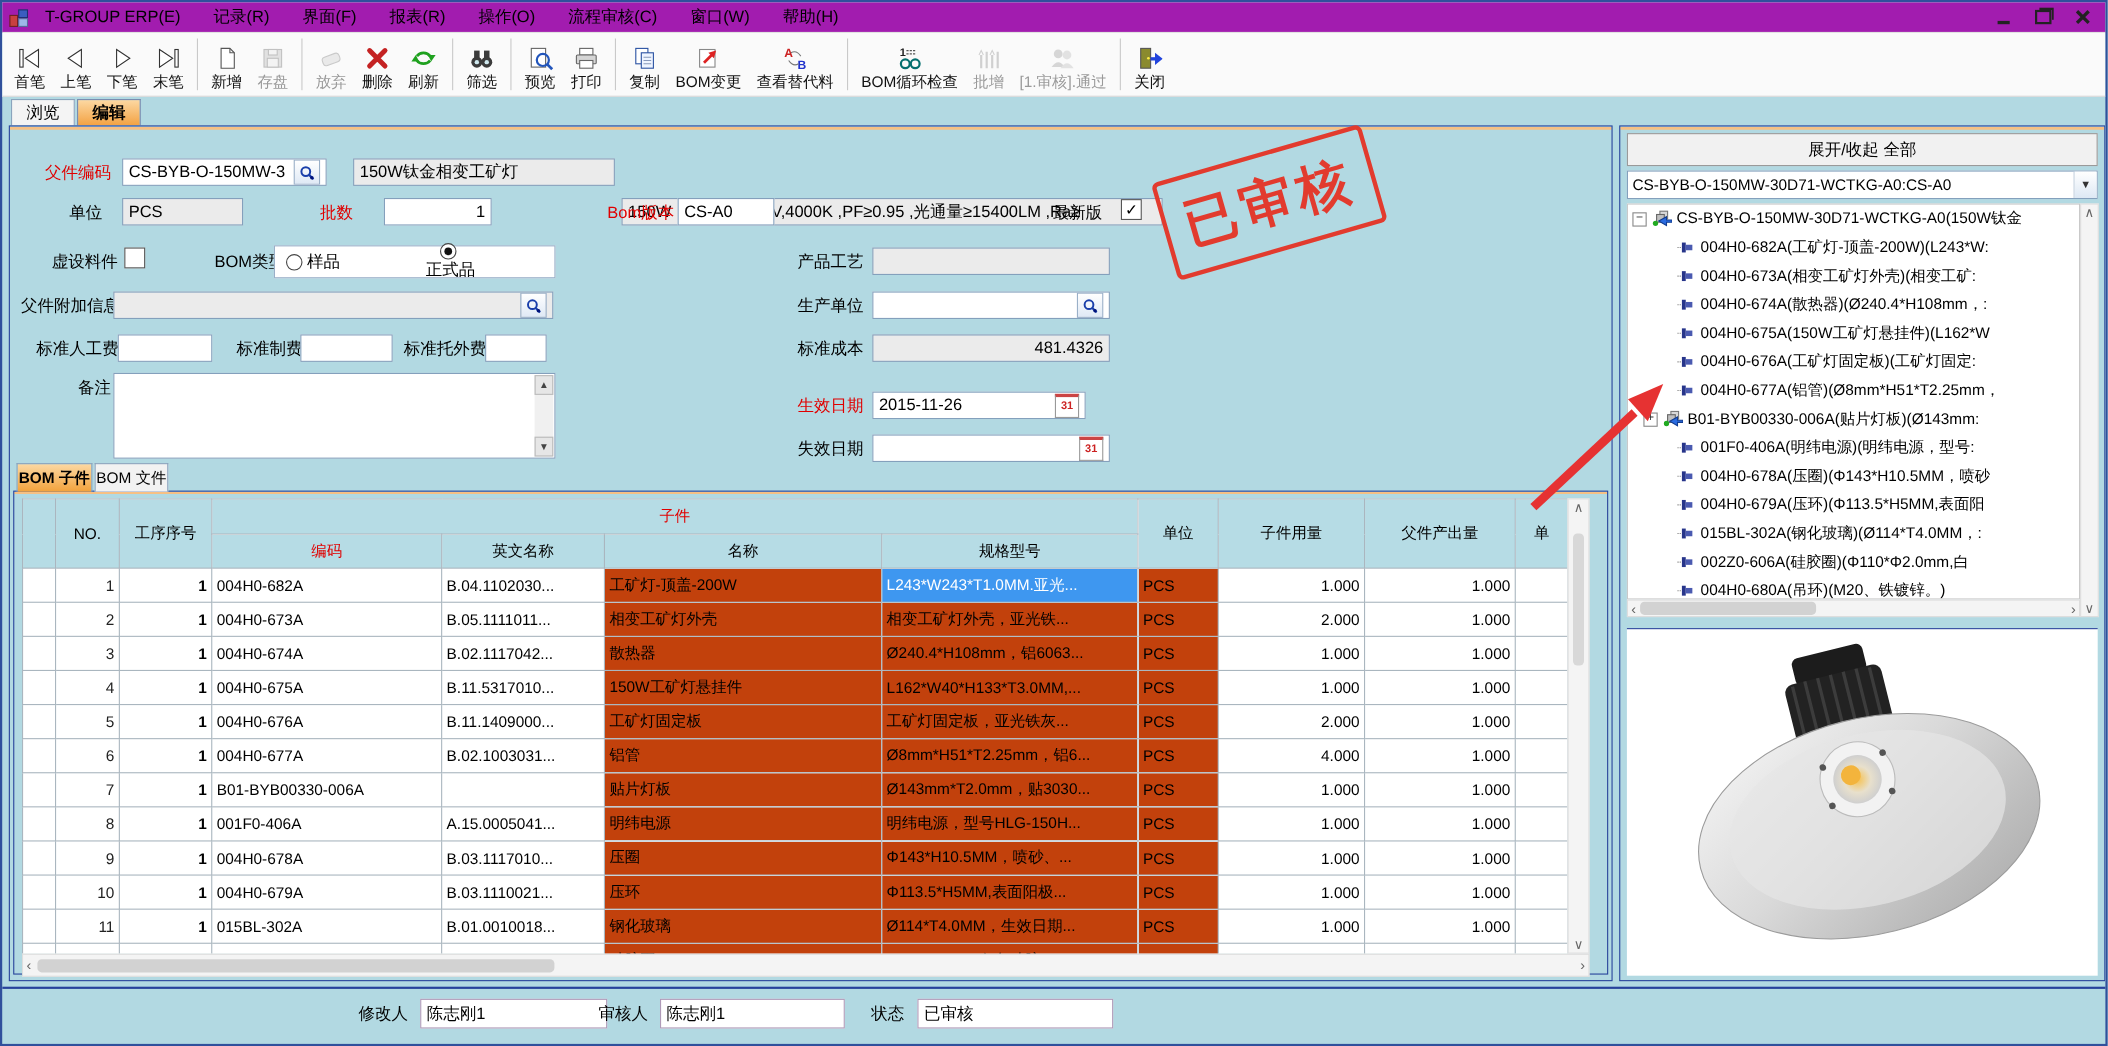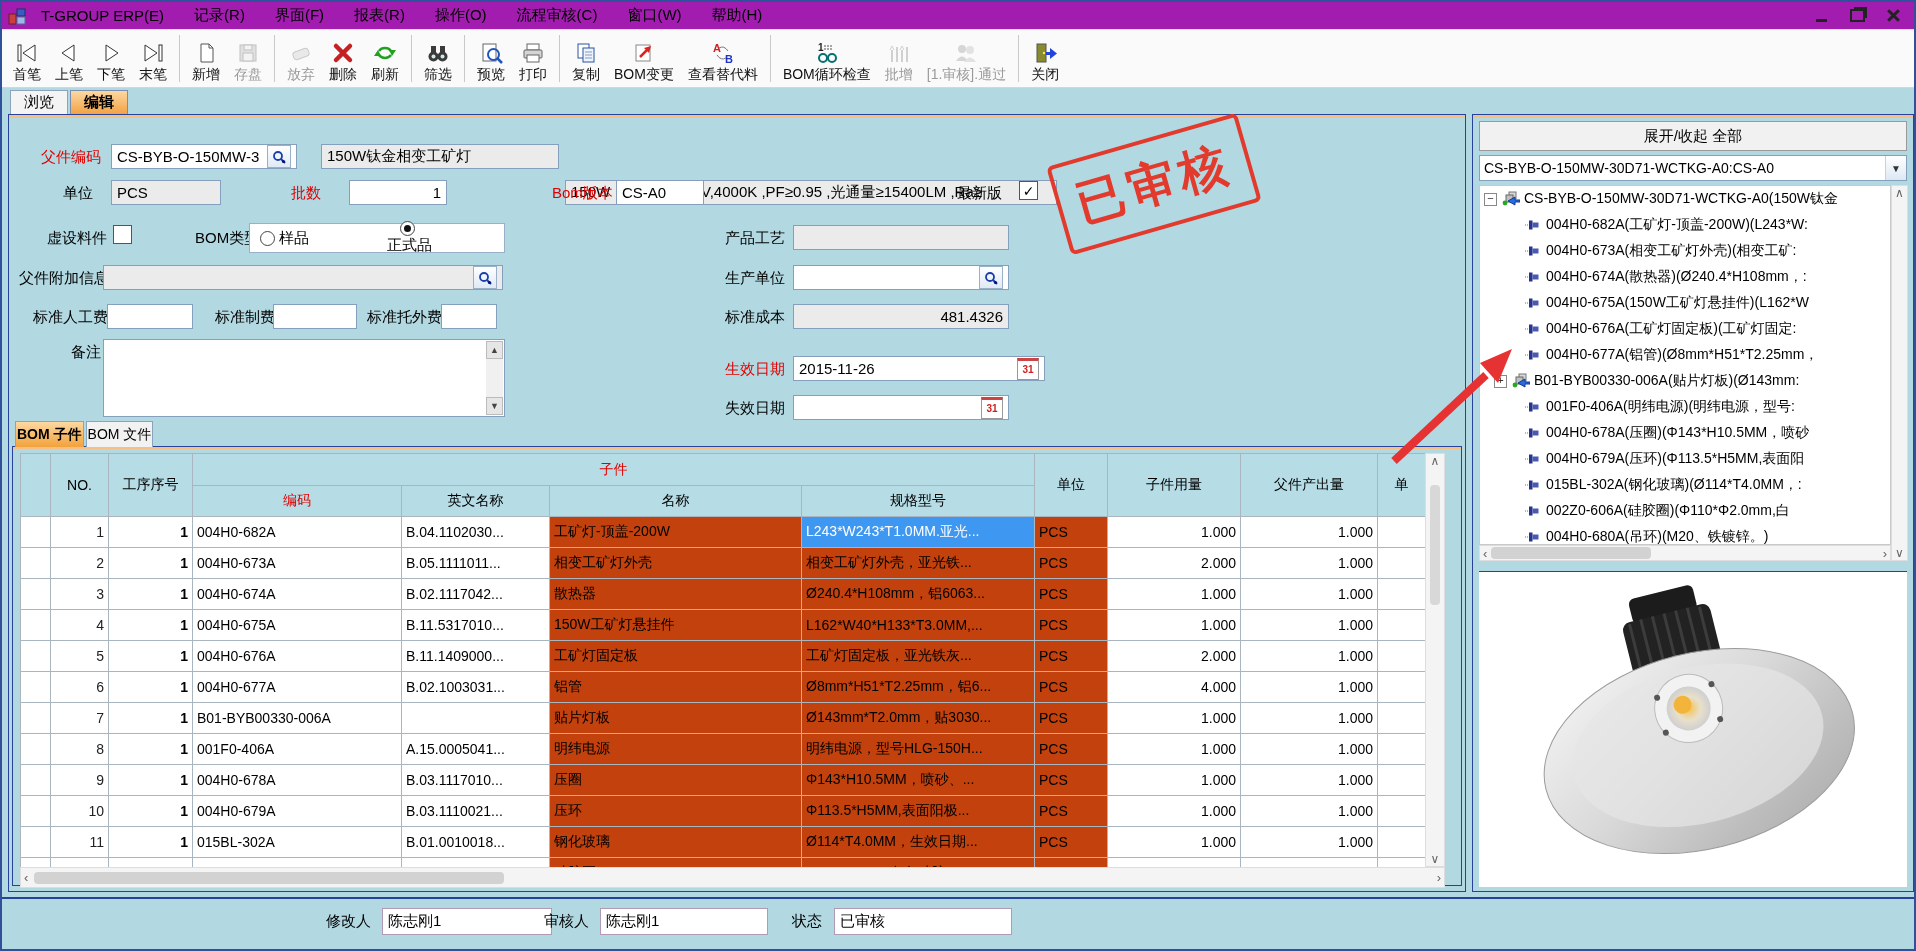--- a/index.html
+++ b/index.html
@@ -461,7 +461,7 @@
   </div>
 
   <span class="lbl red" style="left:716px;top:245px;">生效日期</span>
-  <div class="fld" style="left:784px;top:241px;width:252px;">
+  <div class="fld" style="left:784px;top:241px;width:194px;">
     <span>2015-11-26</span>
     <span class="cal">
         <span>31</span>

